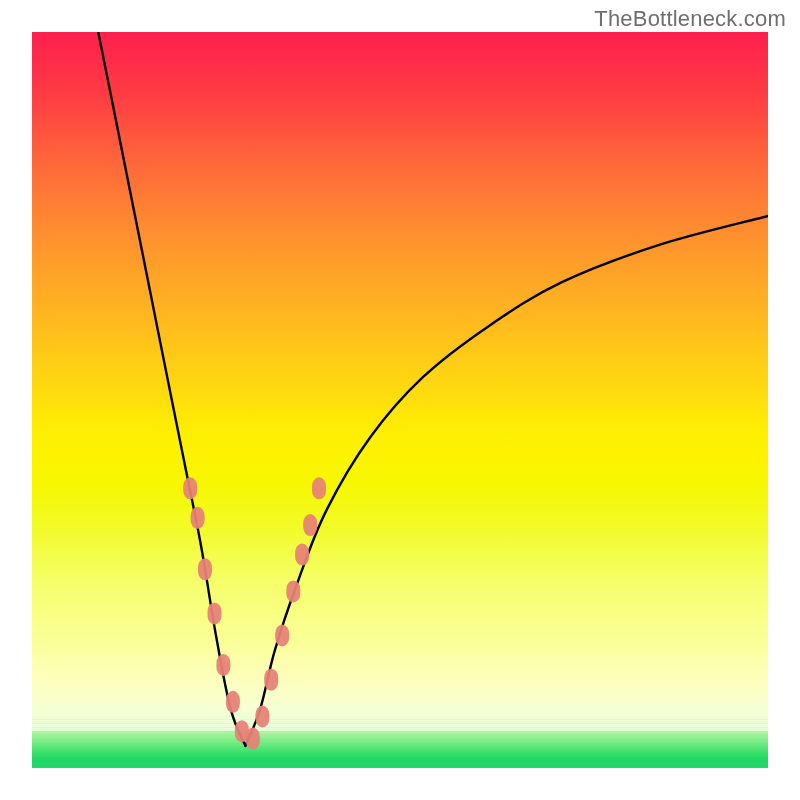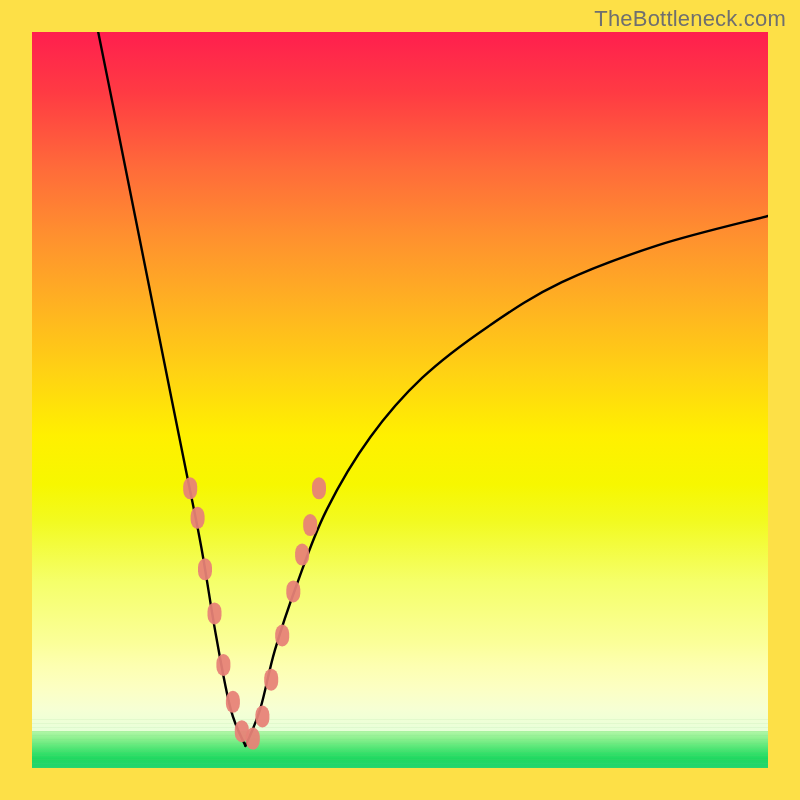--- a/index.html
+++ b/index.html
@@ -17,7 +17,7 @@
     left: 0;
     width: 800px;
     height: 800px;
-    background: #fde047;
+    background: #ffffff;
   }
   .plot-area {
     position: absolute;

